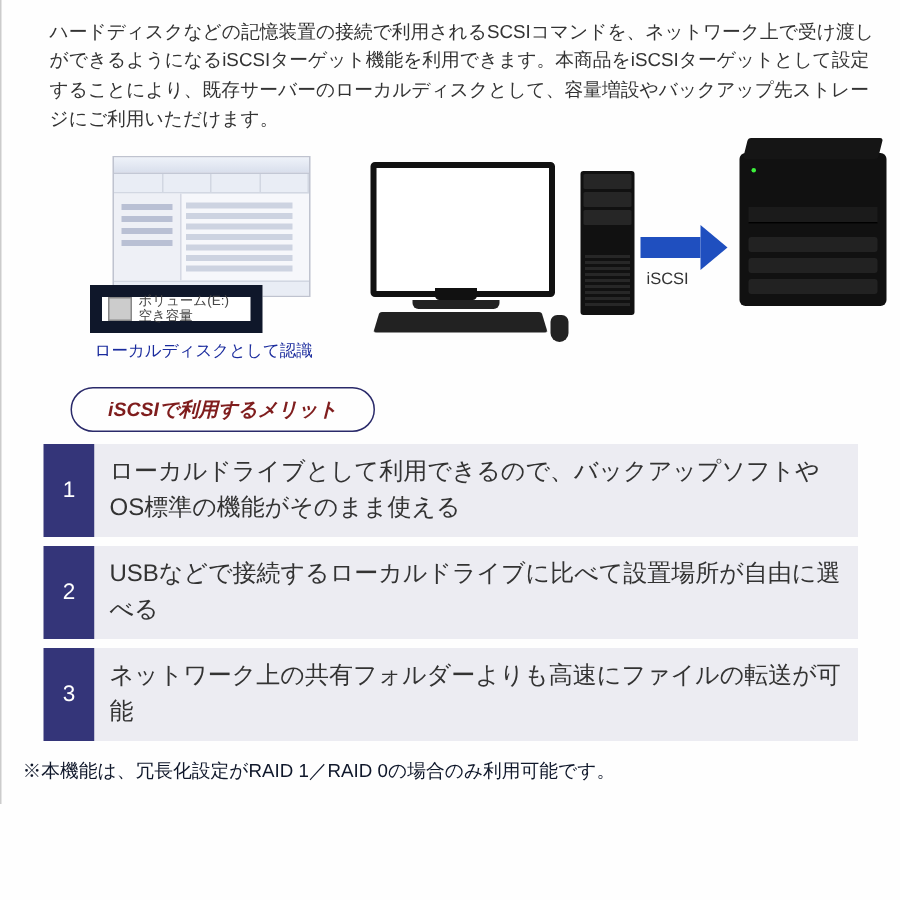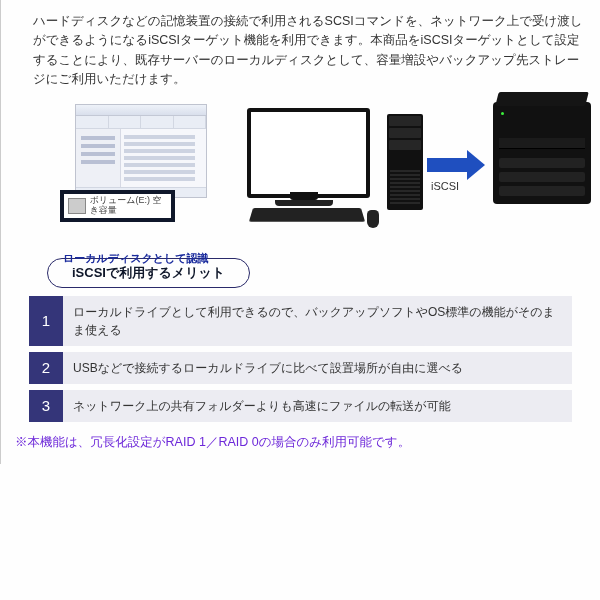--- a/index.html
+++ b/index.html
@@ -42,7 +42,7 @@
     left: 45px; top: 90px;
     width: 115px; height: 32px;
     background:#fff;
-    border:4px solid #0f172a;
+    border:8px solid #0f172a;
     display:flex;align-items:center;padding:2px 4px;
     box-sizing:border-box;
   }

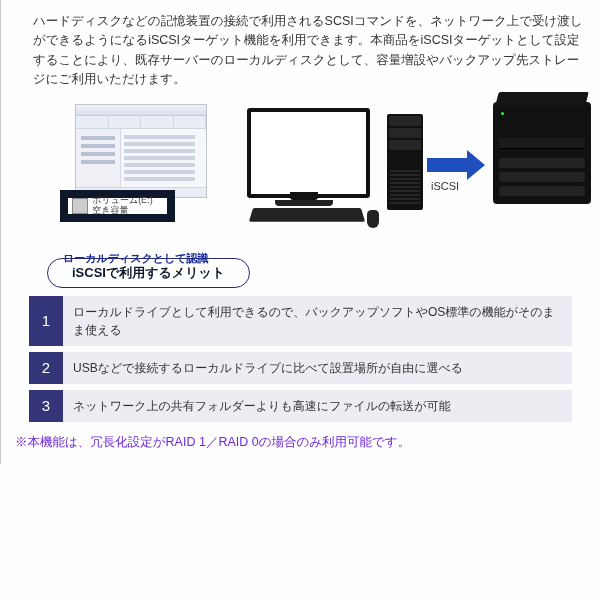--- a/index.html
+++ b/index.html
@@ -50,7 +50,7 @@
   .callout .txt{font-size:9px;color:#444;line-height:1.1;}
   .callout-label{
     position:absolute;left:48px;top:126px;
-    font-size:11px;color:#1a2b9d;font-weight:700;margin-top:24px;
+    font-size:11px;color:#1a2b9d;font-weight:400;
   }
   
   .monitor{position:absolute;left:232px;top:8px;width:115px;height:82px;background:#000;border:4px solid #111;border-radius:3px;}

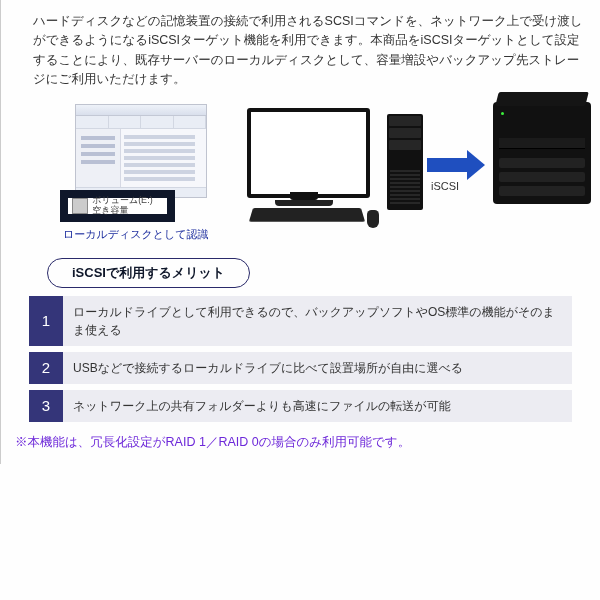--- a/index.html
+++ b/index.html
@@ -83,9 +83,10 @@
     border-radius:18px;
     padding:4px 24px;
     font-size:13px;
-    color:#0f172a;
+    color:#7f1d1d;
     font-weight:600;
     margin:2px 0 8px 32px;
+    font-style:italic;
   }
   
   .rows{margin:0 14px 10px 14px;}

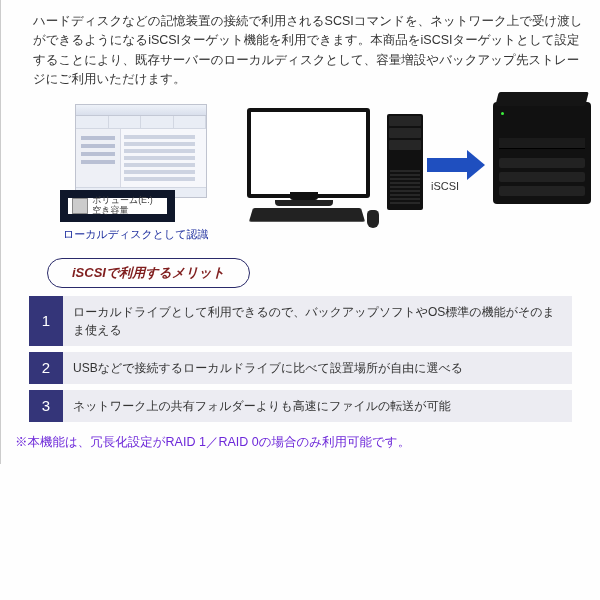--- a/index.html
+++ b/index.html
@@ -92,7 +92,7 @@
   .rows{margin:0 14px 10px 14px;}
   .row{display:flex;margin-bottom:6px;}
   .num{width:34px;background:#343579;color:#fff;display:flex;align-items:center;justify-content:center;font-size:15px;font-weight:300;}
-  .txtcell{flex:1;background:#ececf2;padding:7px 10px;font-size:12px;color:#333;line-height:1.5;}
+  .txtcell{flex:1;background:#ececf2;padding:7px 10px;font-size:16px;color:#333;line-height:1.5;}
   .footnotes{font-size:12.5px;color:#6d28d9;line-height:1.6;}
 </style>
 </head>

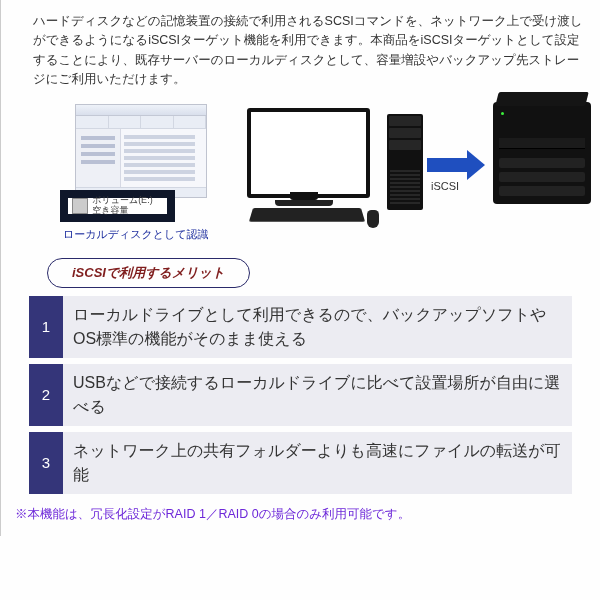--- a/index.html
+++ b/index.html
@@ -93,7 +93,7 @@
   .row{display:flex;margin-bottom:6px;}
   .num{width:34px;background:#343579;color:#fff;display:flex;align-items:center;justify-content:center;font-size:15px;font-weight:300;}
   .txtcell{flex:1;background:#ececf2;padding:7px 10px;font-size:16px;color:#333;line-height:1.5;}
-  .footnotes{font-size:12.5px;color:#6d28d9;line-height:1.6;}
+  .footnotes{font-size:12.5px;color:#0f172a;line-height:1.6;}
 </style>
 </head>
 <body>

